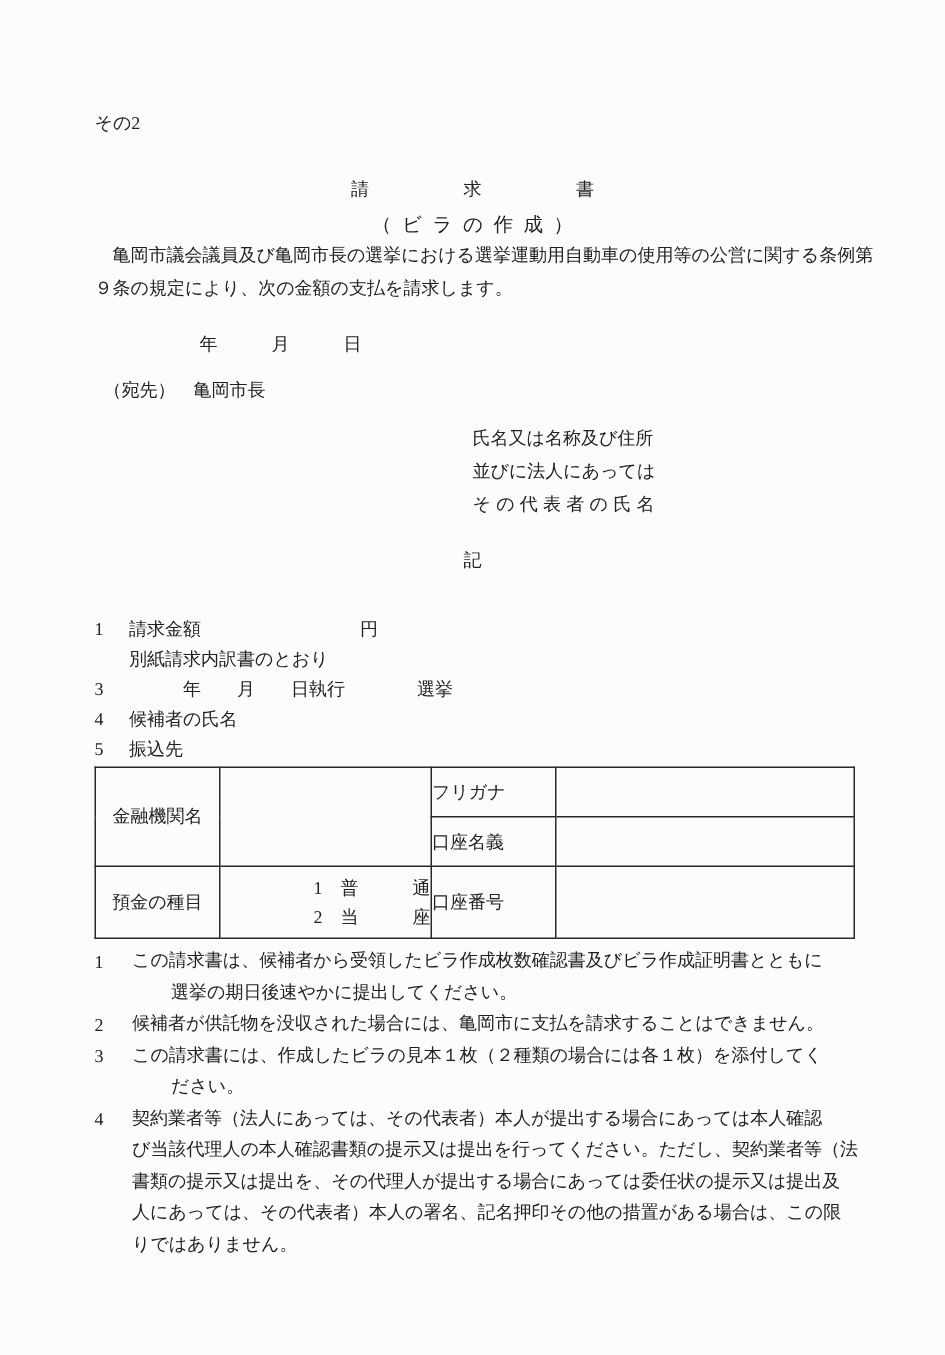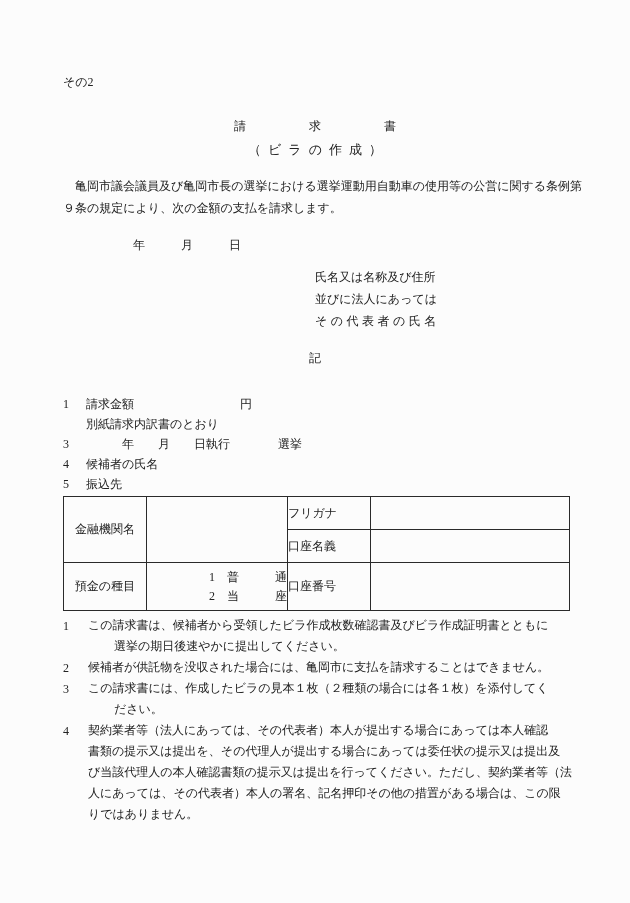--- a/index.html
+++ b/index.html
@@ -35,7 +35,7 @@
     white-space: nowrap;
   }
 
-  .intro { margin-top: 16px; line-height: 22px; }
+  .intro { line-height: 22px; }
   .intro-line { white-space: nowrap; }
 
   .date-line { margin-top: 15px; line-height: 22px; padding-left: 70px; }

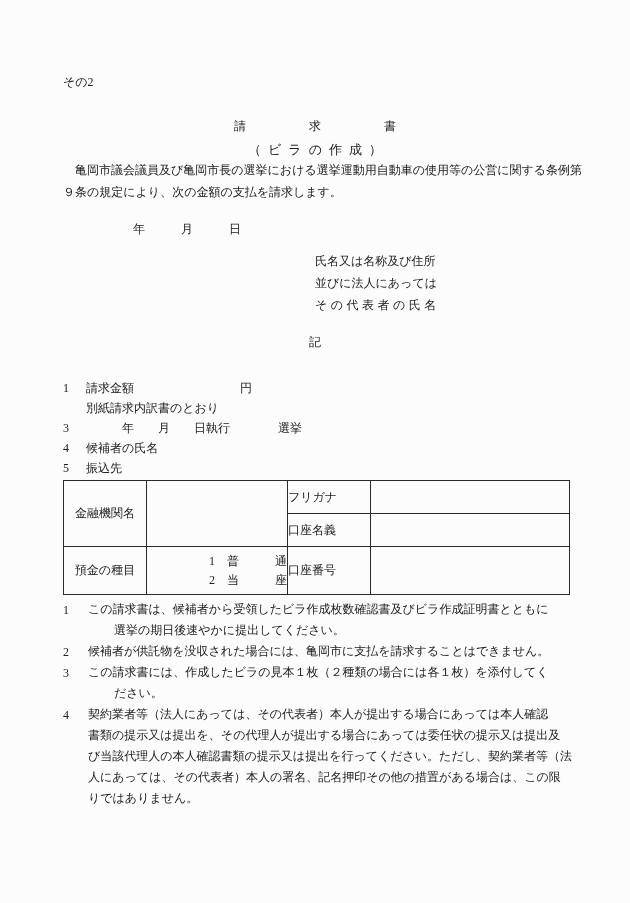--- a/index.html
+++ b/index.html
@@ -102,6 +102,7 @@
 
   <div class="date-line">年　　　月　　　日</div>
 
+  <div class="addressee">（宛先）　亀岡市長</div>
 
   <div class="name-block">
     <div>氏名又は名称及び住所</div>

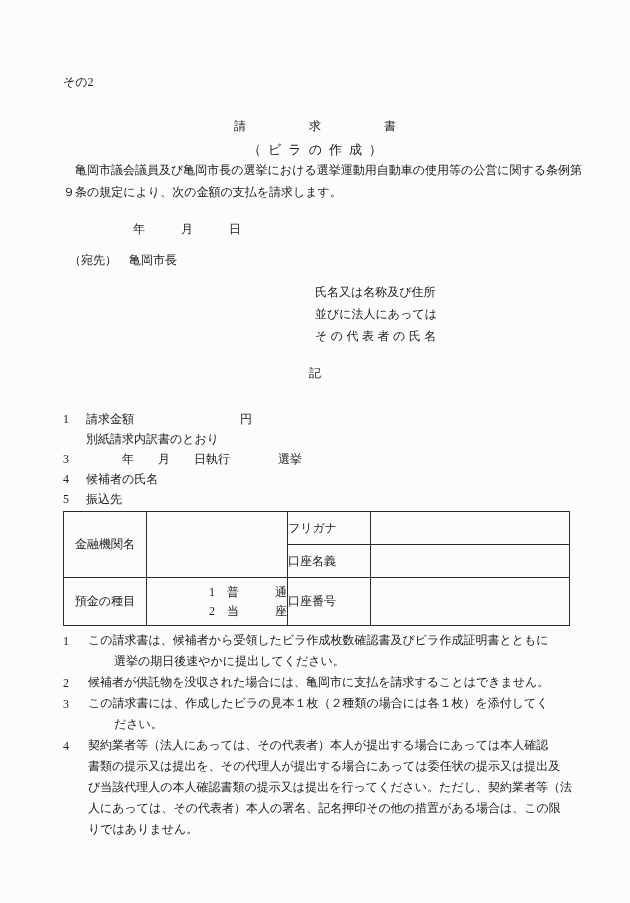--- a/index.html
+++ b/index.html
@@ -174,8 +174,8 @@
         <span class="remark-num">4</span>
         <div class="remark-lines">
           <div class="remark-line">契約業者等（法人にあっては、その代表者）本人が提出する場合にあっては本人確認</div>
+          <div class="remark-line">び当該代理人の本人確認書類の提示又は提出を行ってください。ただし、契約業者等（法</div>
           <div class="remark-line">書類の提示又は提出を、その代理人が提出する場合にあっては委任状の提示又は提出及</div>
-          <div class="remark-line">び当該代理人の本人確認書類の提示又は提出を行ってください。ただし、契約業者等（法</div>
           <div class="remark-line">人にあっては、その代表者）本人の署名、記名押印その他の措置がある場合は、この限</div>
           <div class="remark-line">りではありません。</div>
         </div>

